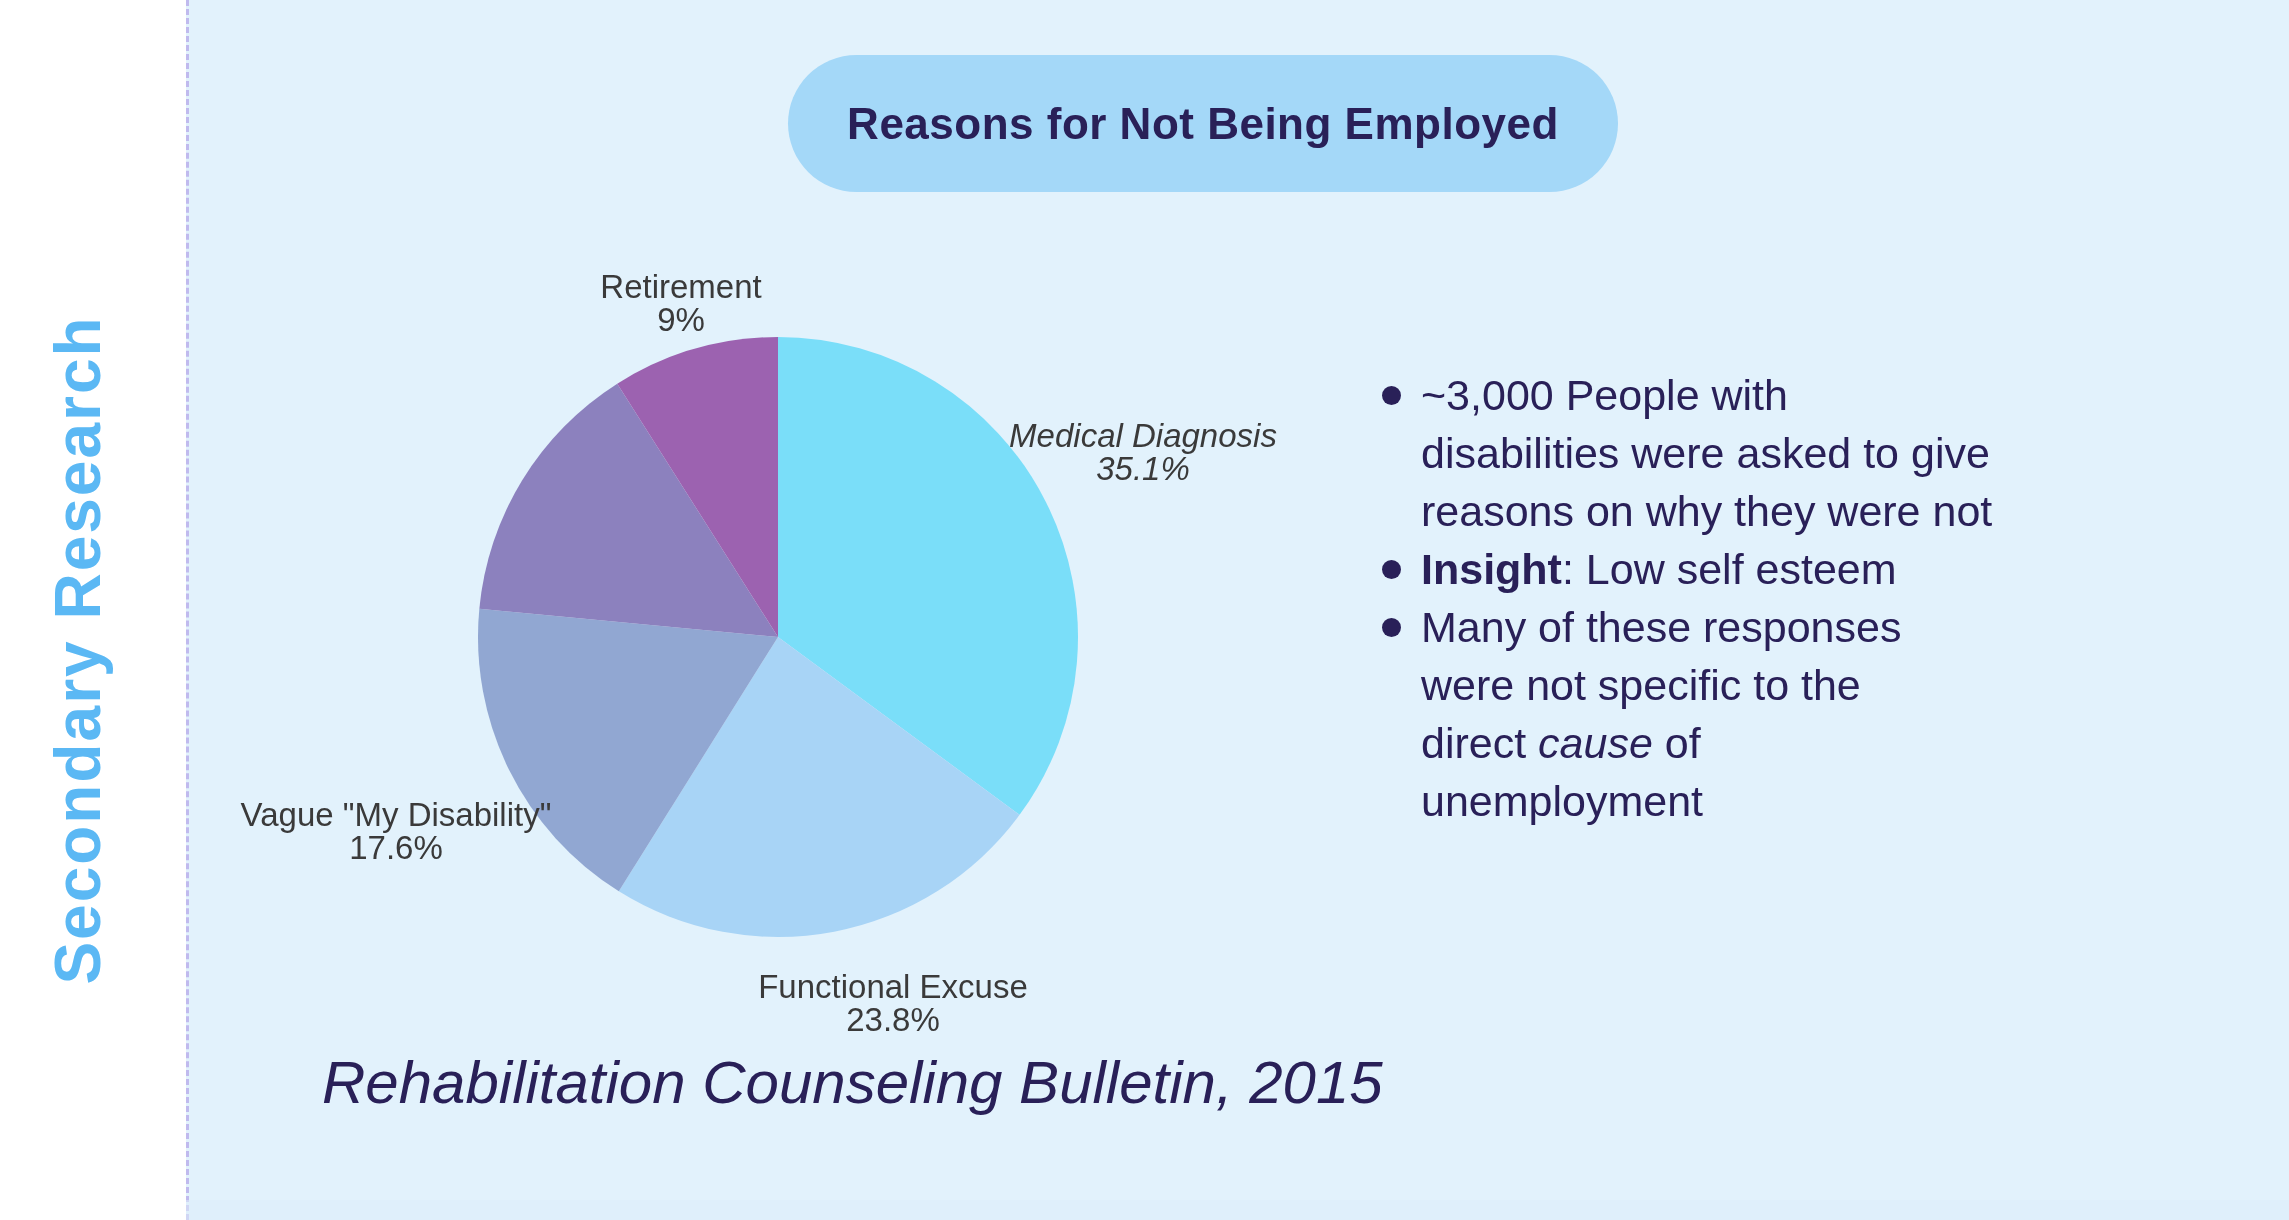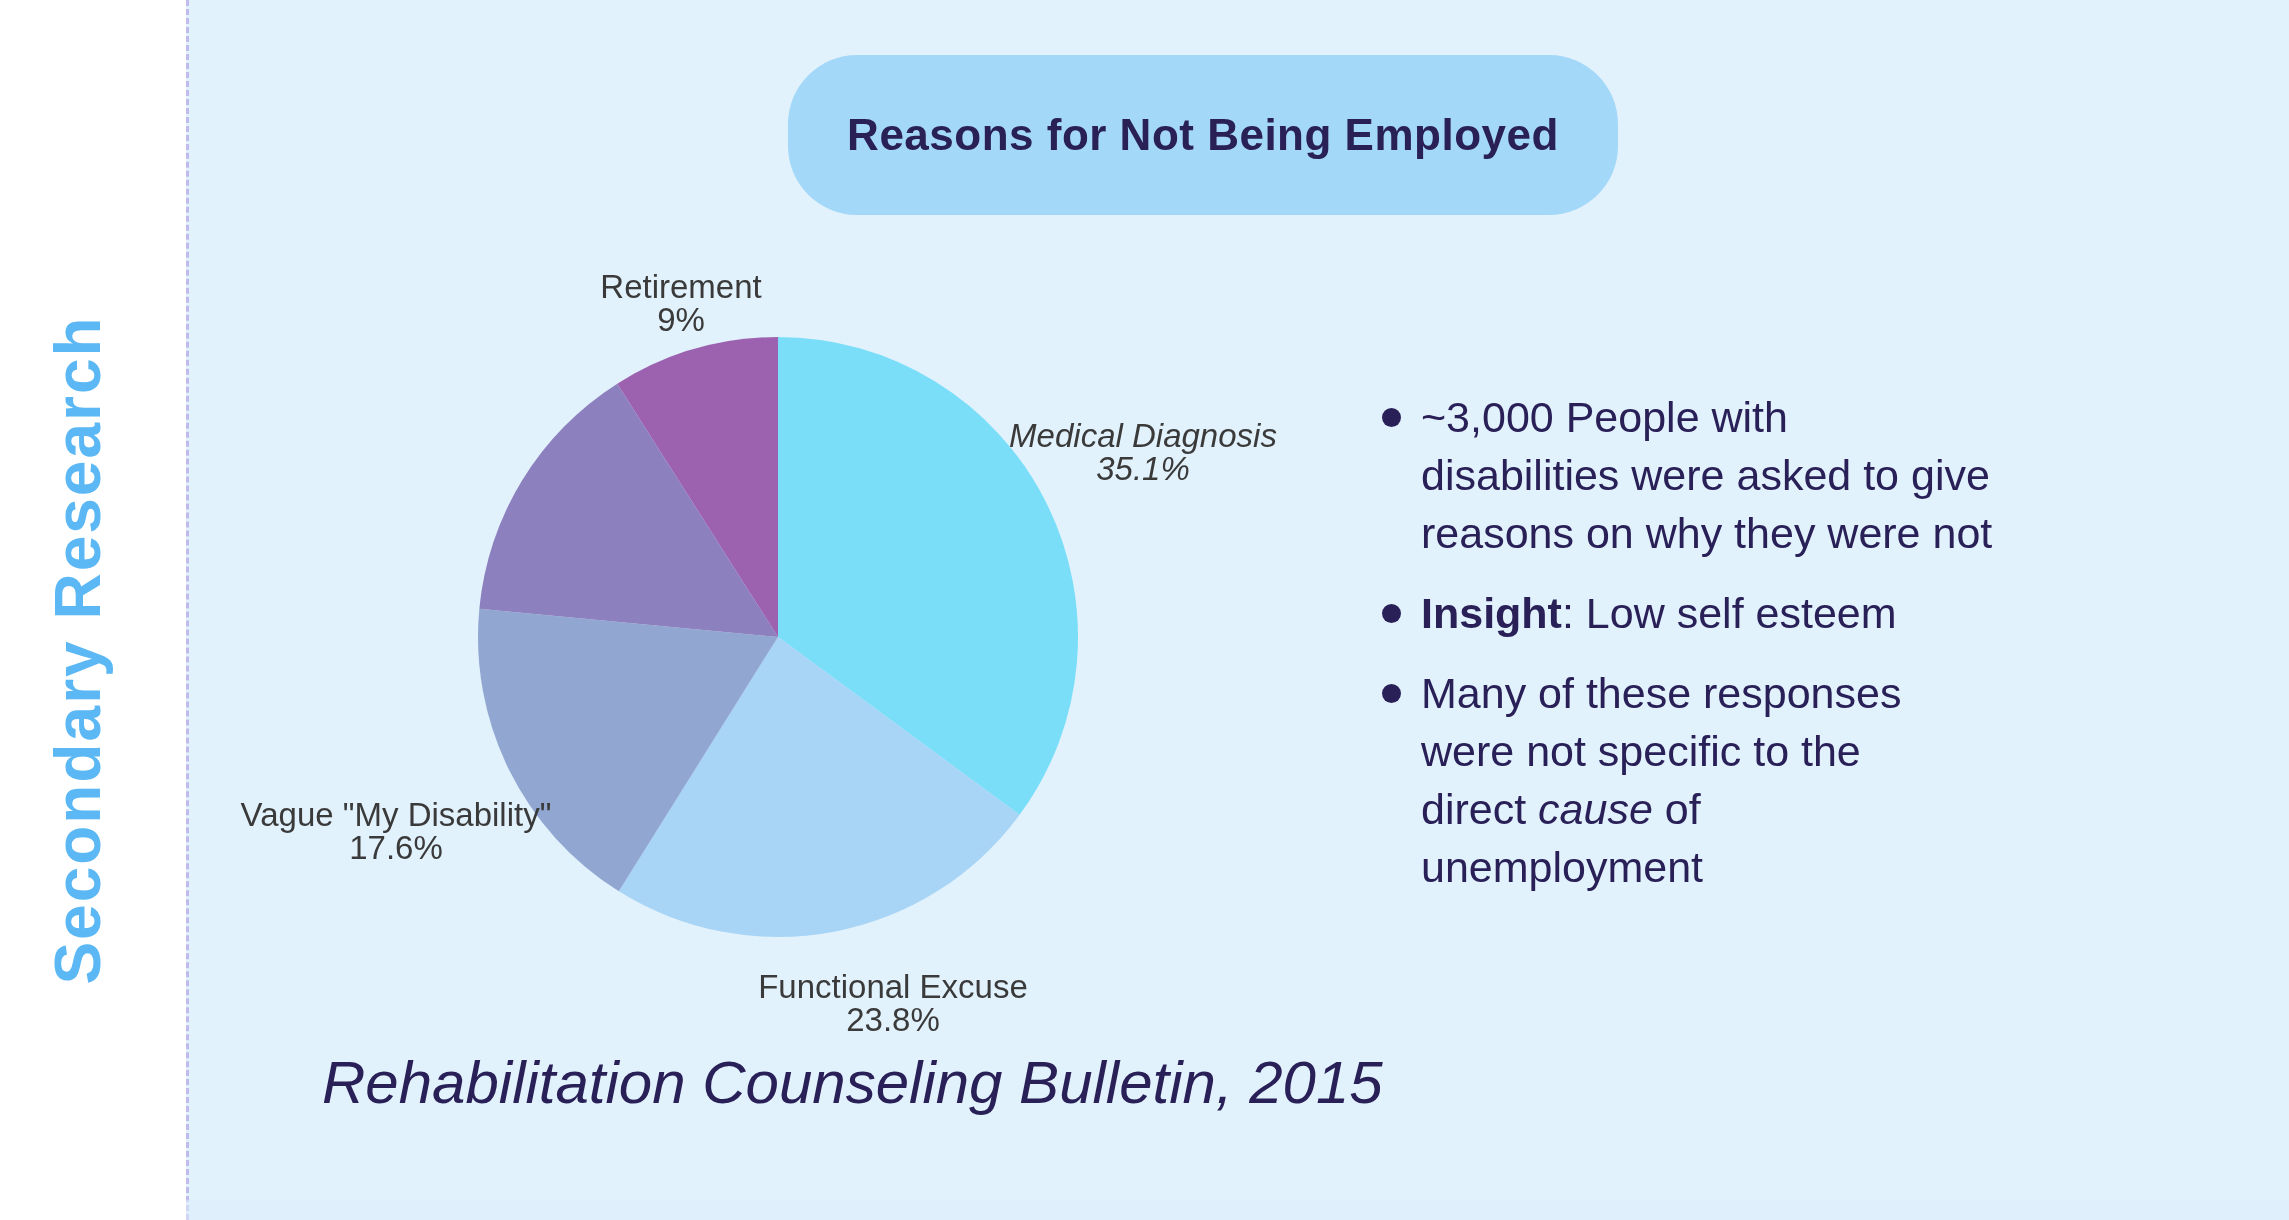--- a/index.html
+++ b/index.html
@@ -17,7 +17,7 @@
     color:var(--accent,#5BB8F4);
   }
   .banner{
-    position:absolute;left:788px;top:55px;width:830px;height:160px;
+    position:absolute;left:788px;top:55px;width:830px;height:137px;
     background:var(--banner,#A4D8F8);border-radius:69px;
     display:flex;align-items:center;justify-content:center;
   }

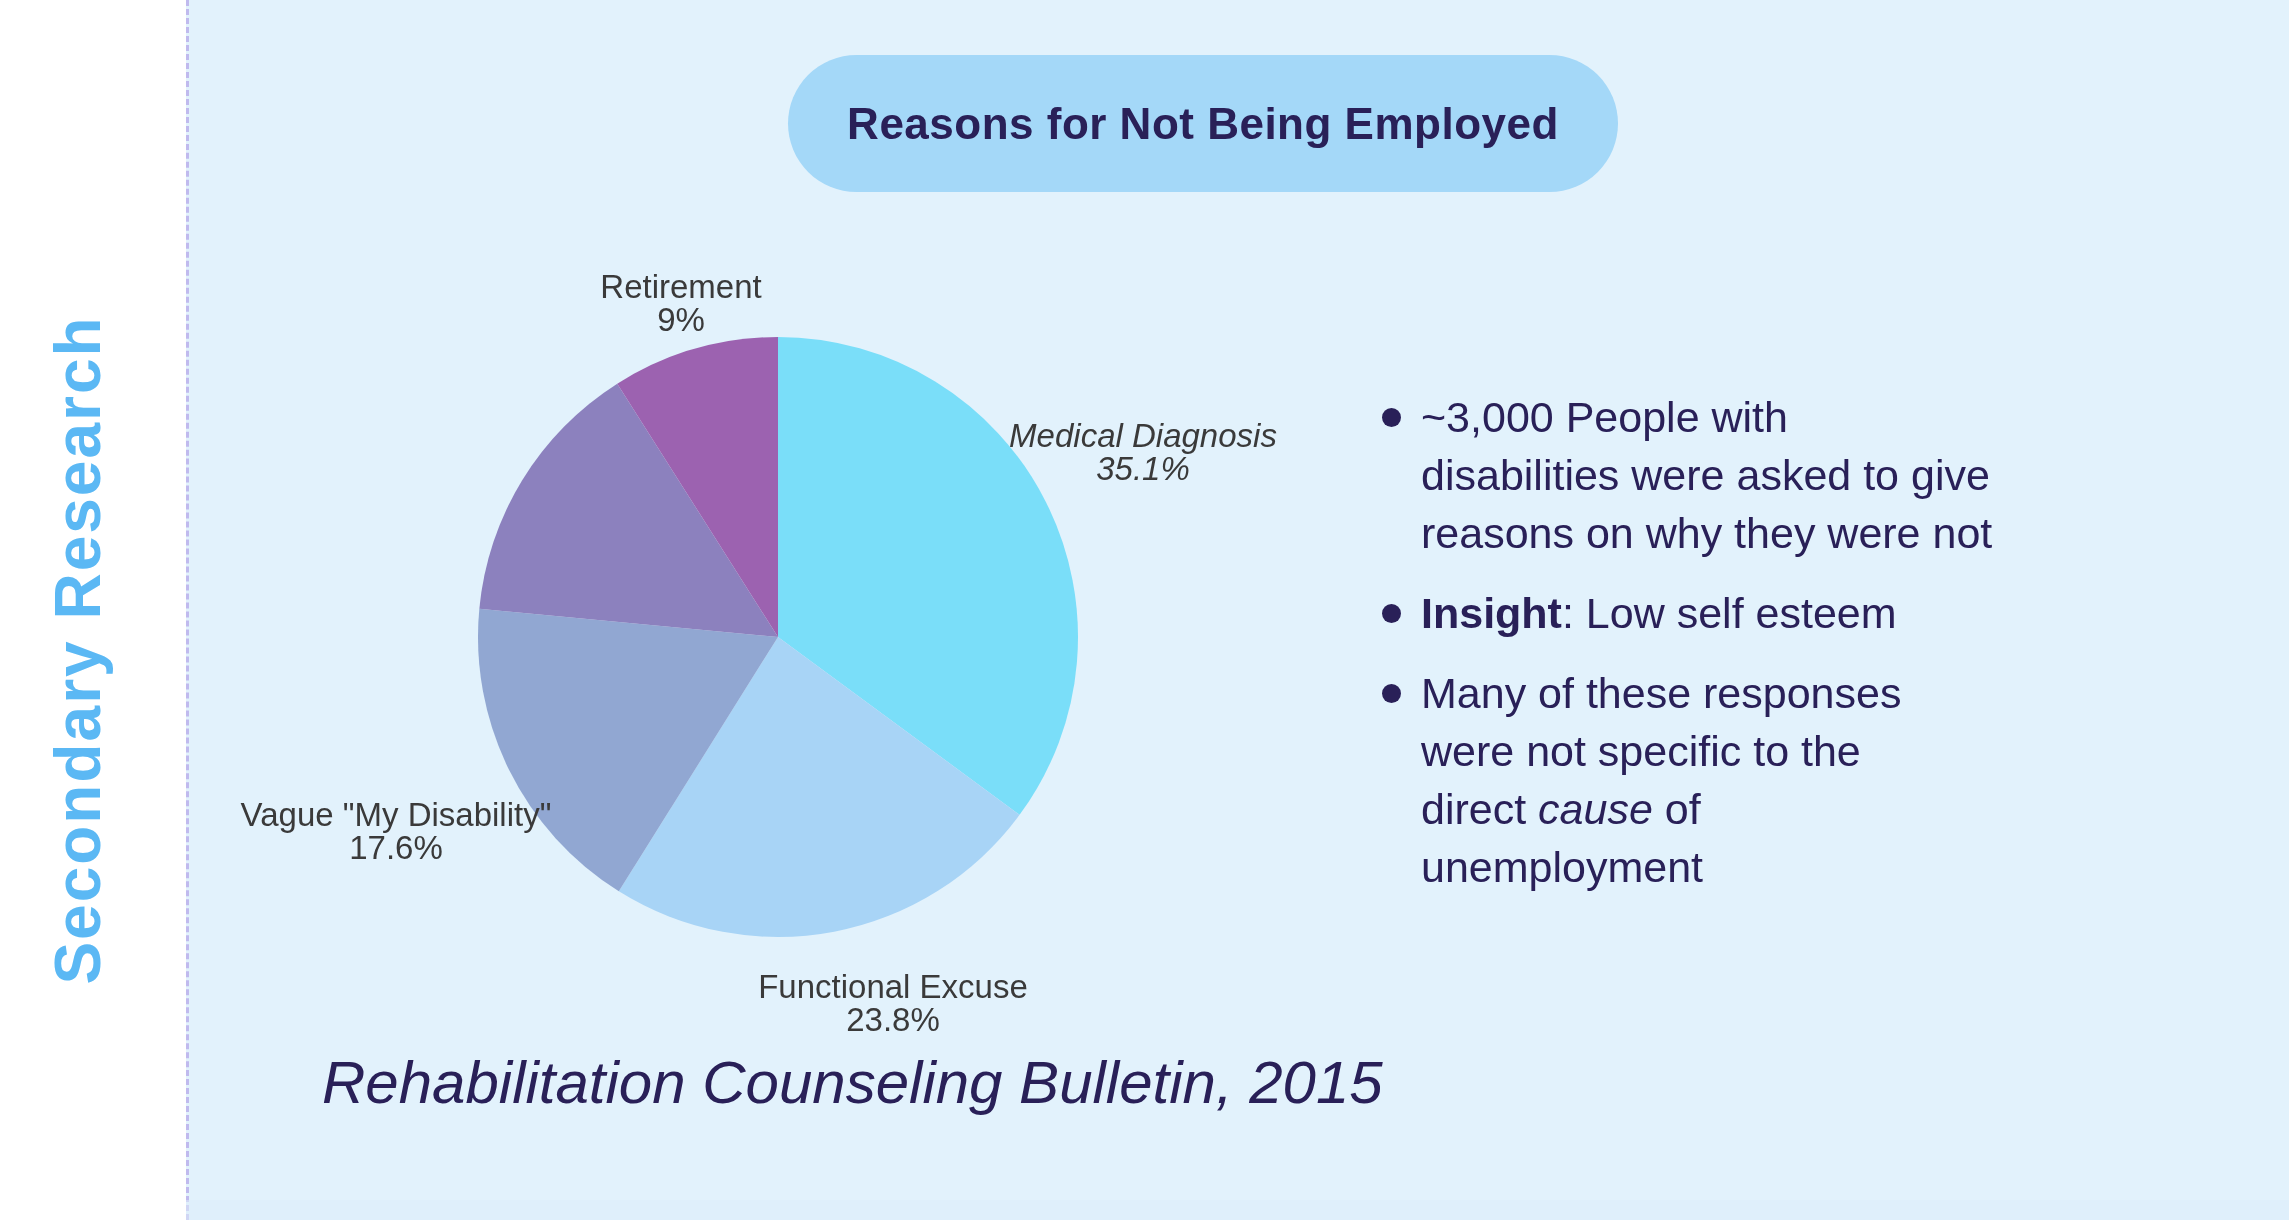--- a/index.html
+++ b/index.html
@@ -36,7 +36,7 @@
     position:absolute;left:1382px;top:366px;margin:0;padding:0;list-style:none;
     color:var(--navy,#292058);font-size:43px;line-height:58px;
   }
-  .bullet-item{display:flex;align-items:flex-start;margin-top:22px;}
+  .bullet-item{display:flex;align-items:flex-start;}
   .dot{flex:0 0 auto;width:19px;height:19px;border-radius:50%;background:var(--navy,#292058);margin:20px 20px 0 0;}
   .line{display:block;white-space:nowrap;}
   .seg-i{font-style:italic;}

